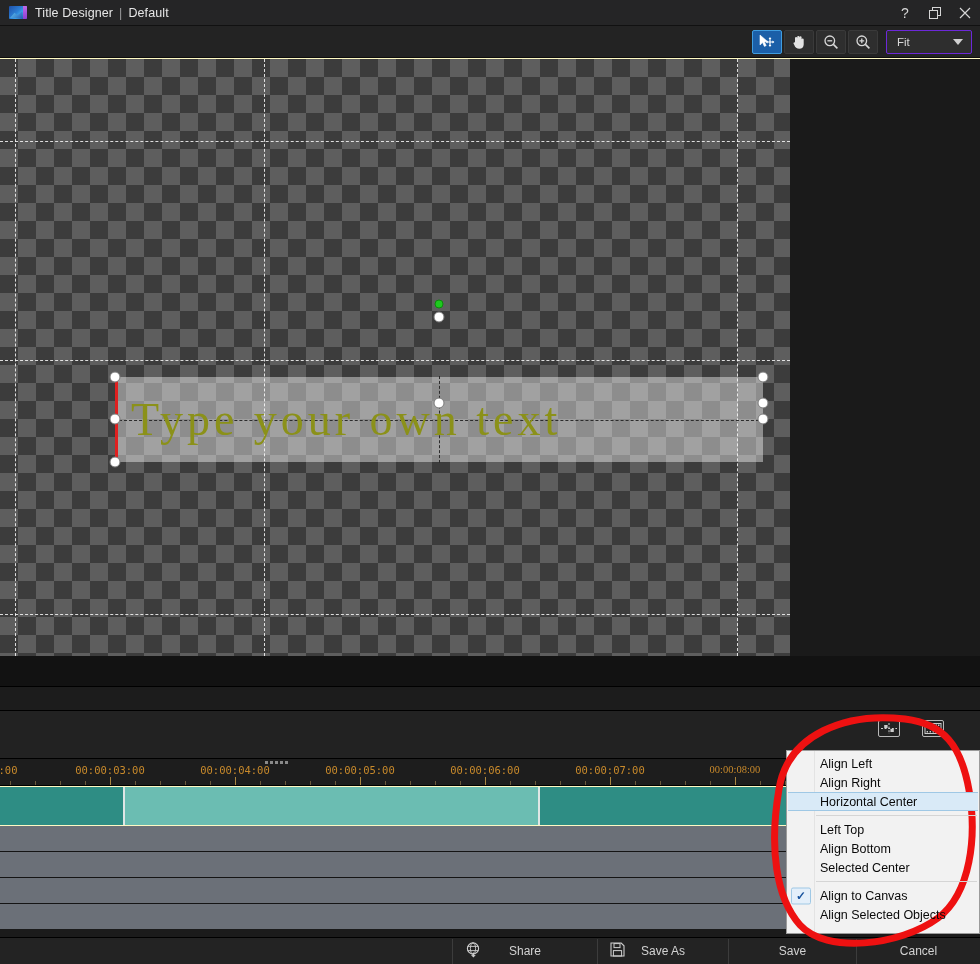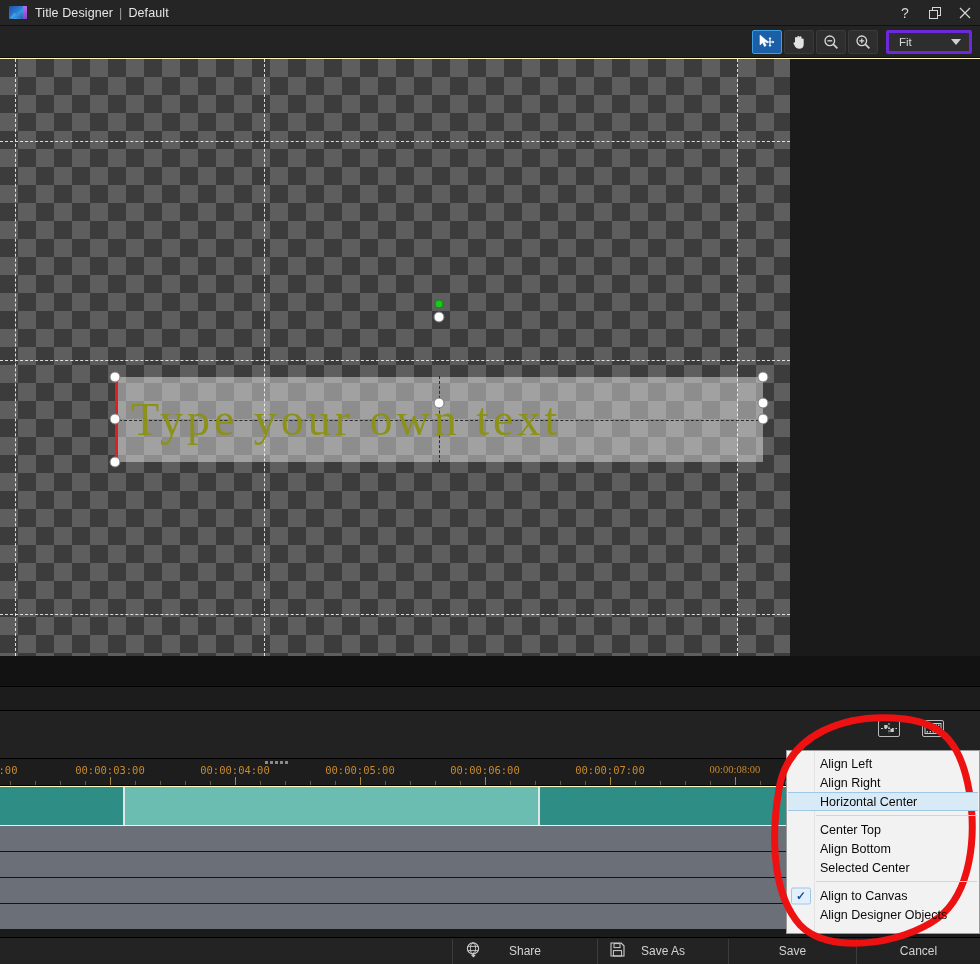--- a/index.html
+++ b/index.html
@@ -54,7 +54,7 @@
   .tbtn.active { background:#1b5fa8; border-color:#3f9de0; }
   .tbtn svg { display:block; }
   .zoomsel {
-    margin-left: 8px; width: 86px; height:24px; background:#2e2e2e; border:3px solid #6d28d9;
+    margin-left: 8px; width: 86px; height:24px; background:#2e2e2e; border:1px solid #6d28d9;
     border-radius:2px; display:flex; align-items:center; color:#d8d8d8; font-size:11.5px;
     padding-left: 10px; position:relative;
   }

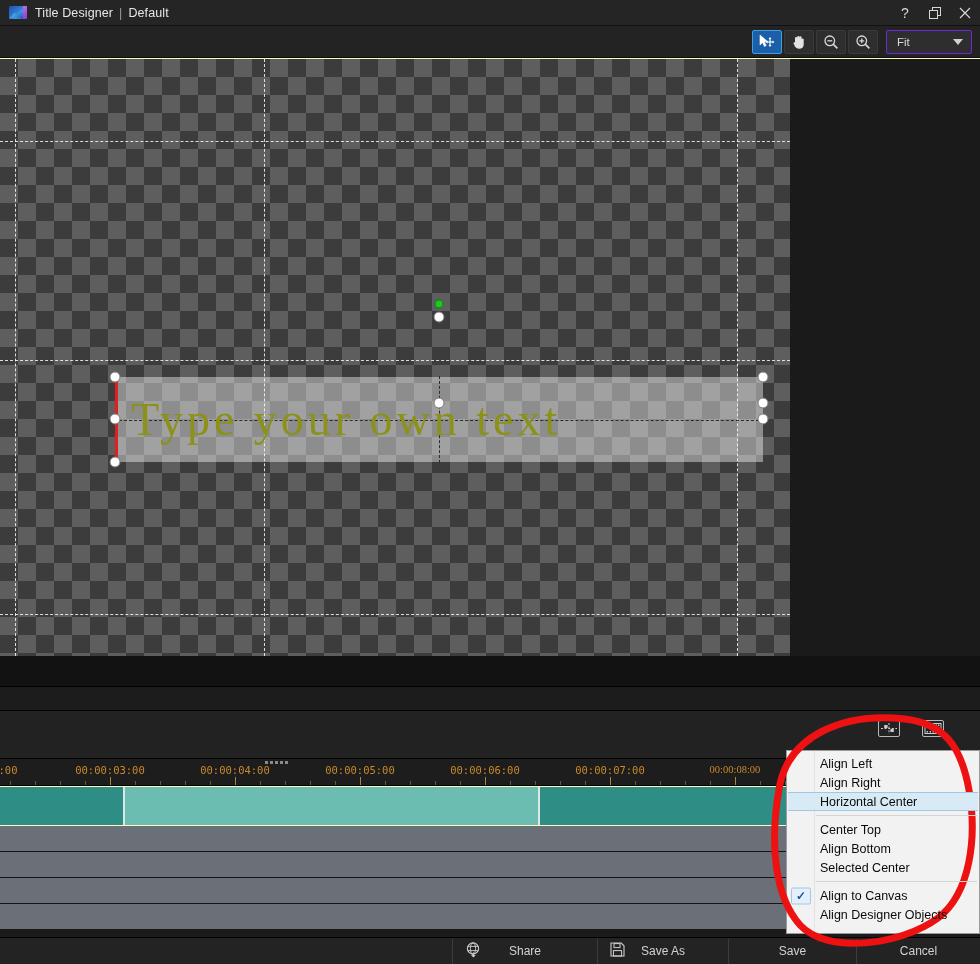--- a/index.html
+++ b/index.html
@@ -418,7 +418,7 @@
         </div>
         <div class="ctxsep"></div>
         <div class="ctxitem">
-          <span>Center Top</span>
+          <span>Left Top</span>
         </div>
         <div class="ctxitem">
           <span>Align Bottom</span>

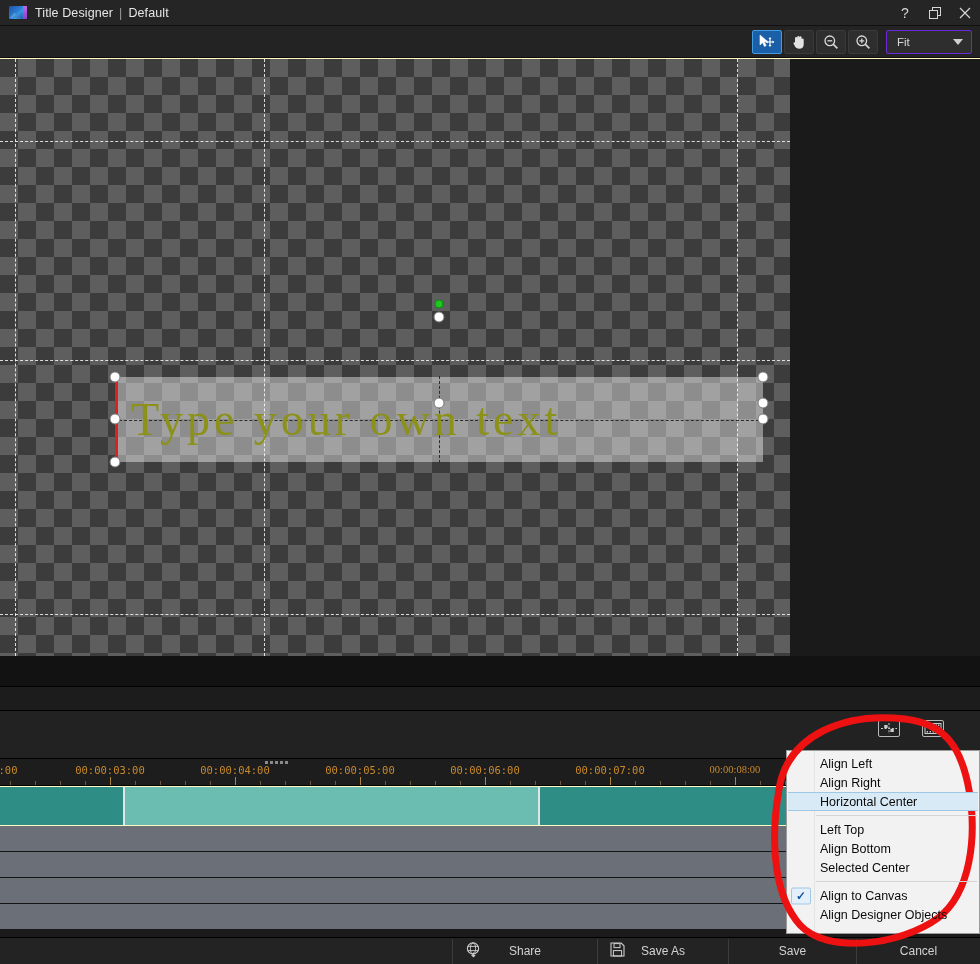--- a/index.html
+++ b/index.html
@@ -432,7 +432,7 @@
           <span>Align to Canvas</span>
         </div>
         <div class="ctxitem">
-          <span>Align Designer Objects</span>
+          <span>Align Selected Objects</span>
         </div>
       </div>
   </div>

